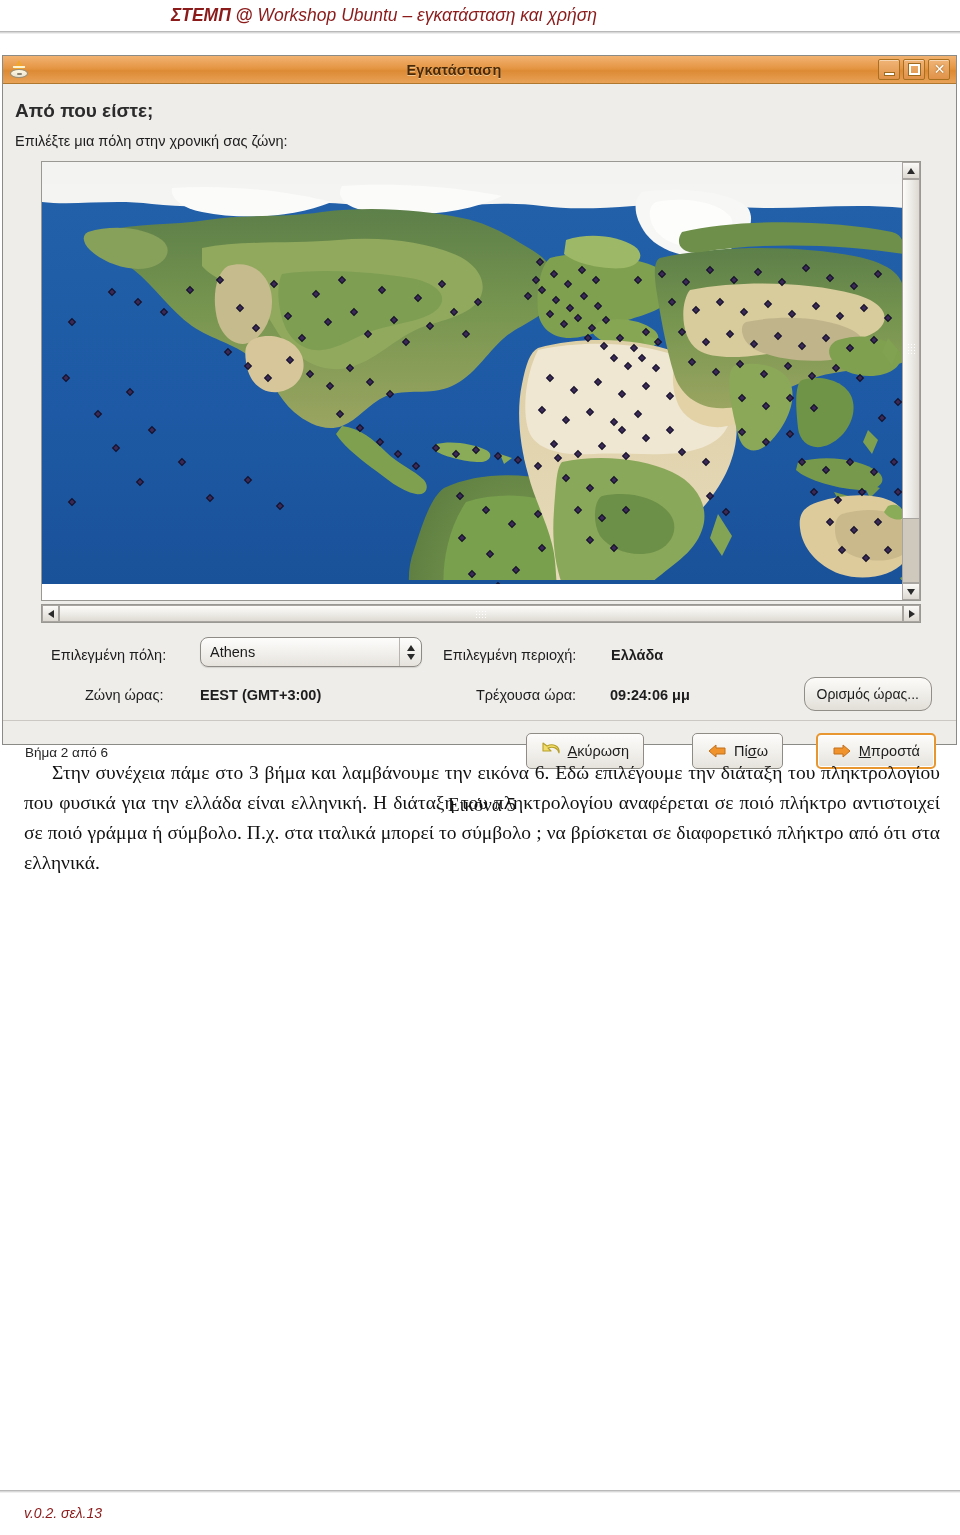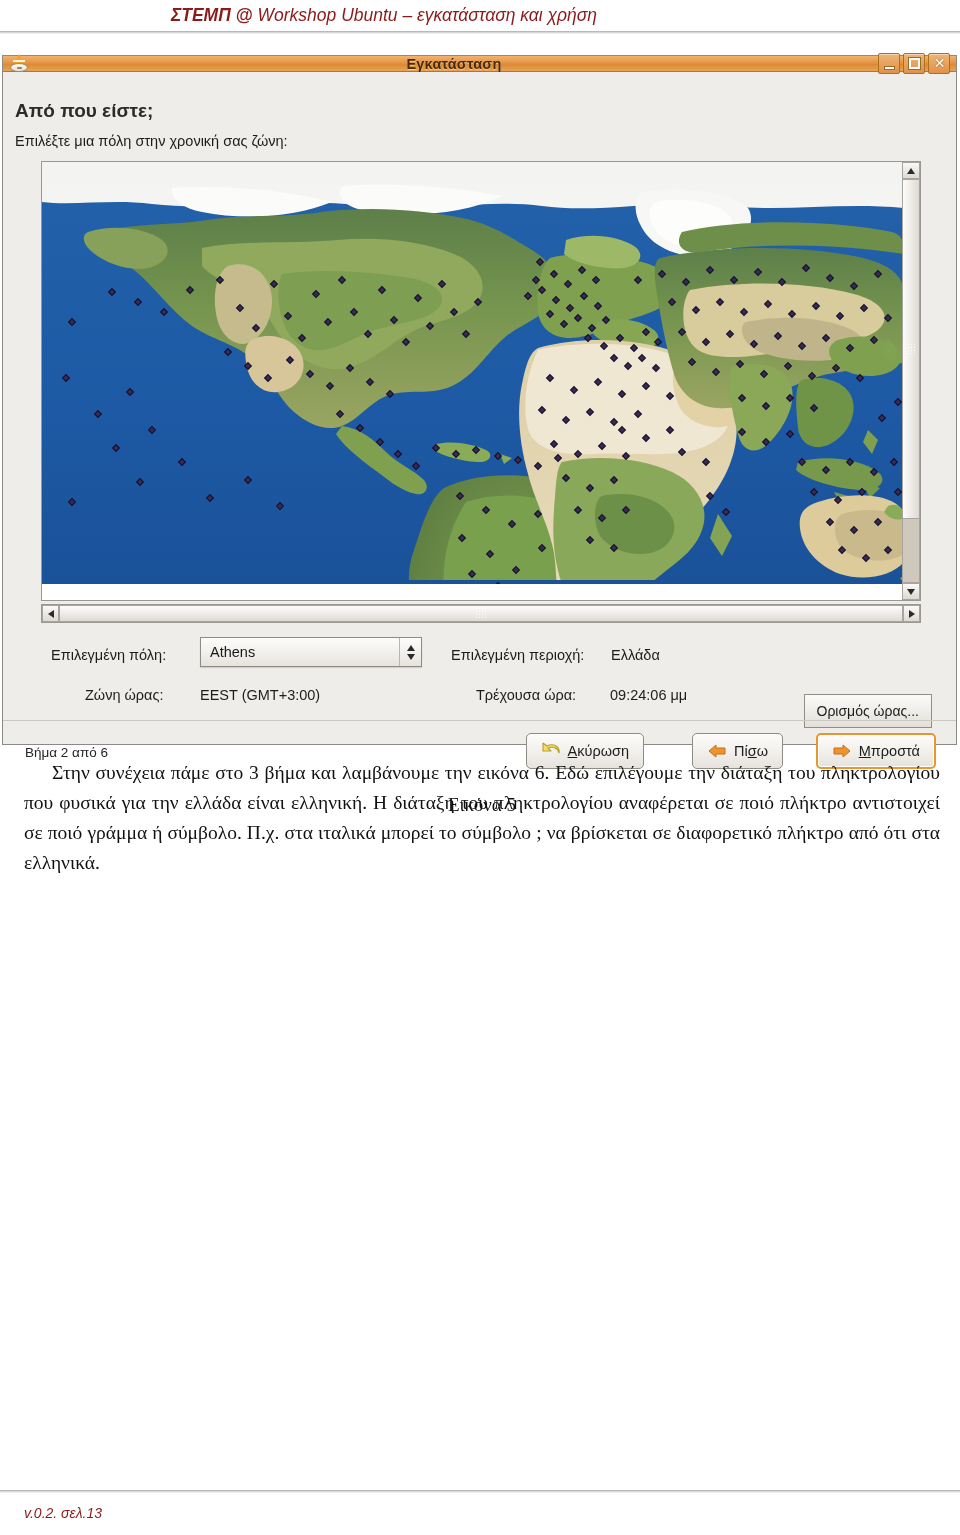--- a/index.html
+++ b/index.html
@@ -60,7 +60,7 @@
   .titlebar {
     position: absolute;
     top: 0; left: 0; right: 0;
-    height: 16px;
+    height: 28px;
     background: linear-gradient(to bottom, #f2b271 0%, #e59644 45%, #dd8a34 55%, #e8a257 100%);
     border-bottom: 1px solid #b0782f;
     display: flex;

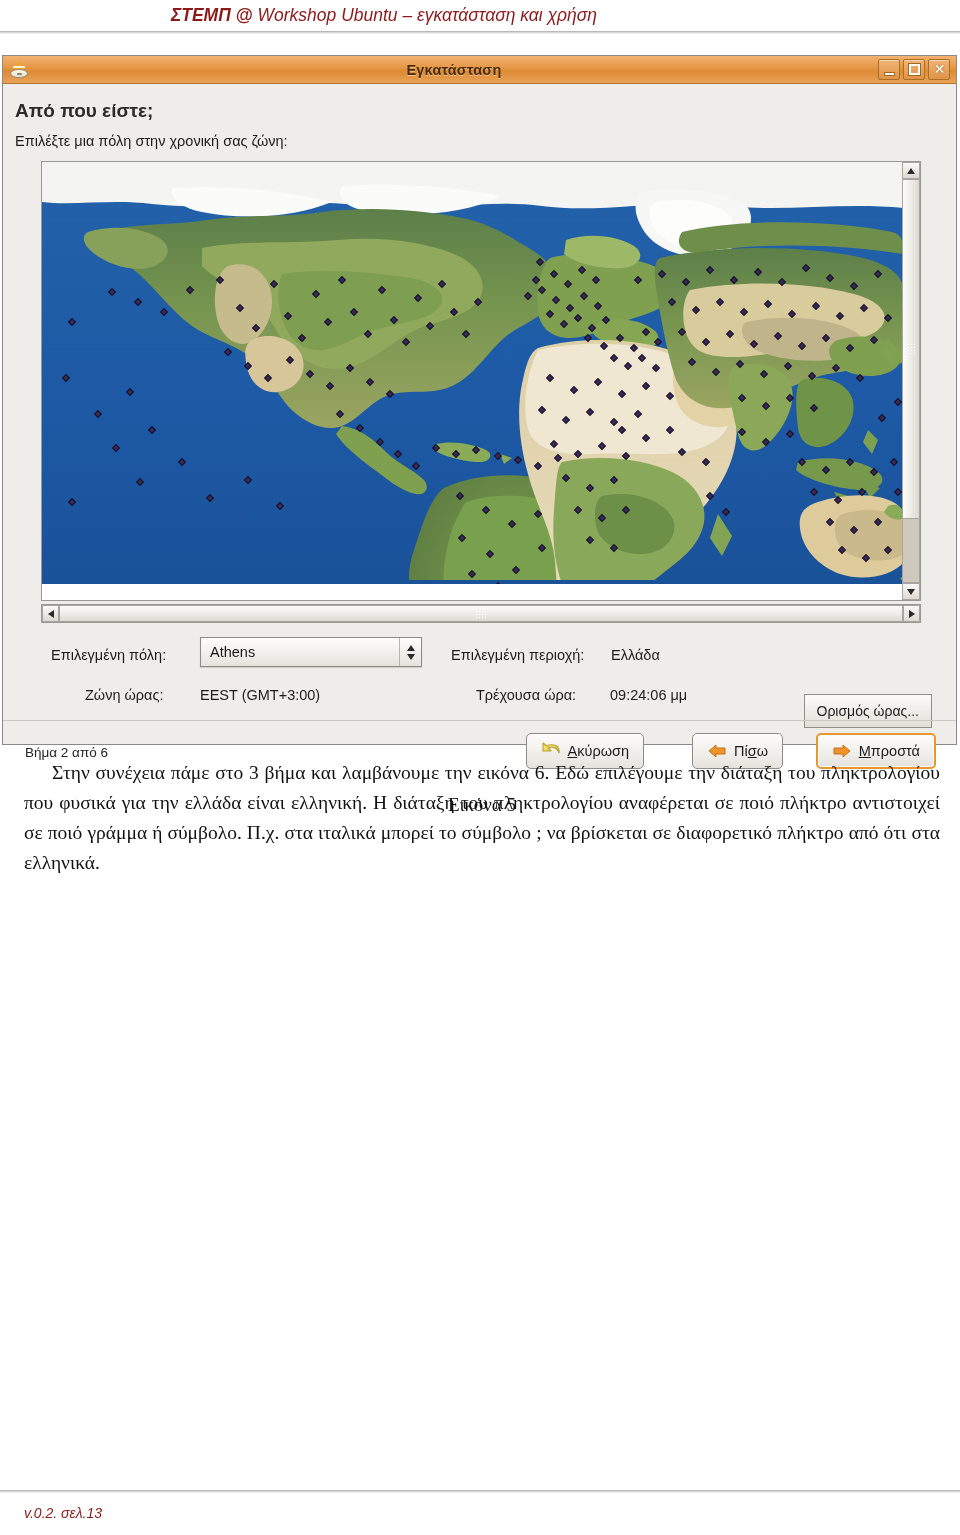--- a/index.html
+++ b/index.html
@@ -330,7 +330,7 @@
     width: 222px; height: 30px;
     background: linear-gradient(to bottom, #fdfdfc, #f0eeea 60%, #e6e3dd);
     border: 1px solid #8e8b86;
-    border-radius: 0;
+    border-radius: 8px;
     box-sizing: border-box;
     box-shadow: 0 1px 1px rgba(0,0,0,.12);
     display: flex;

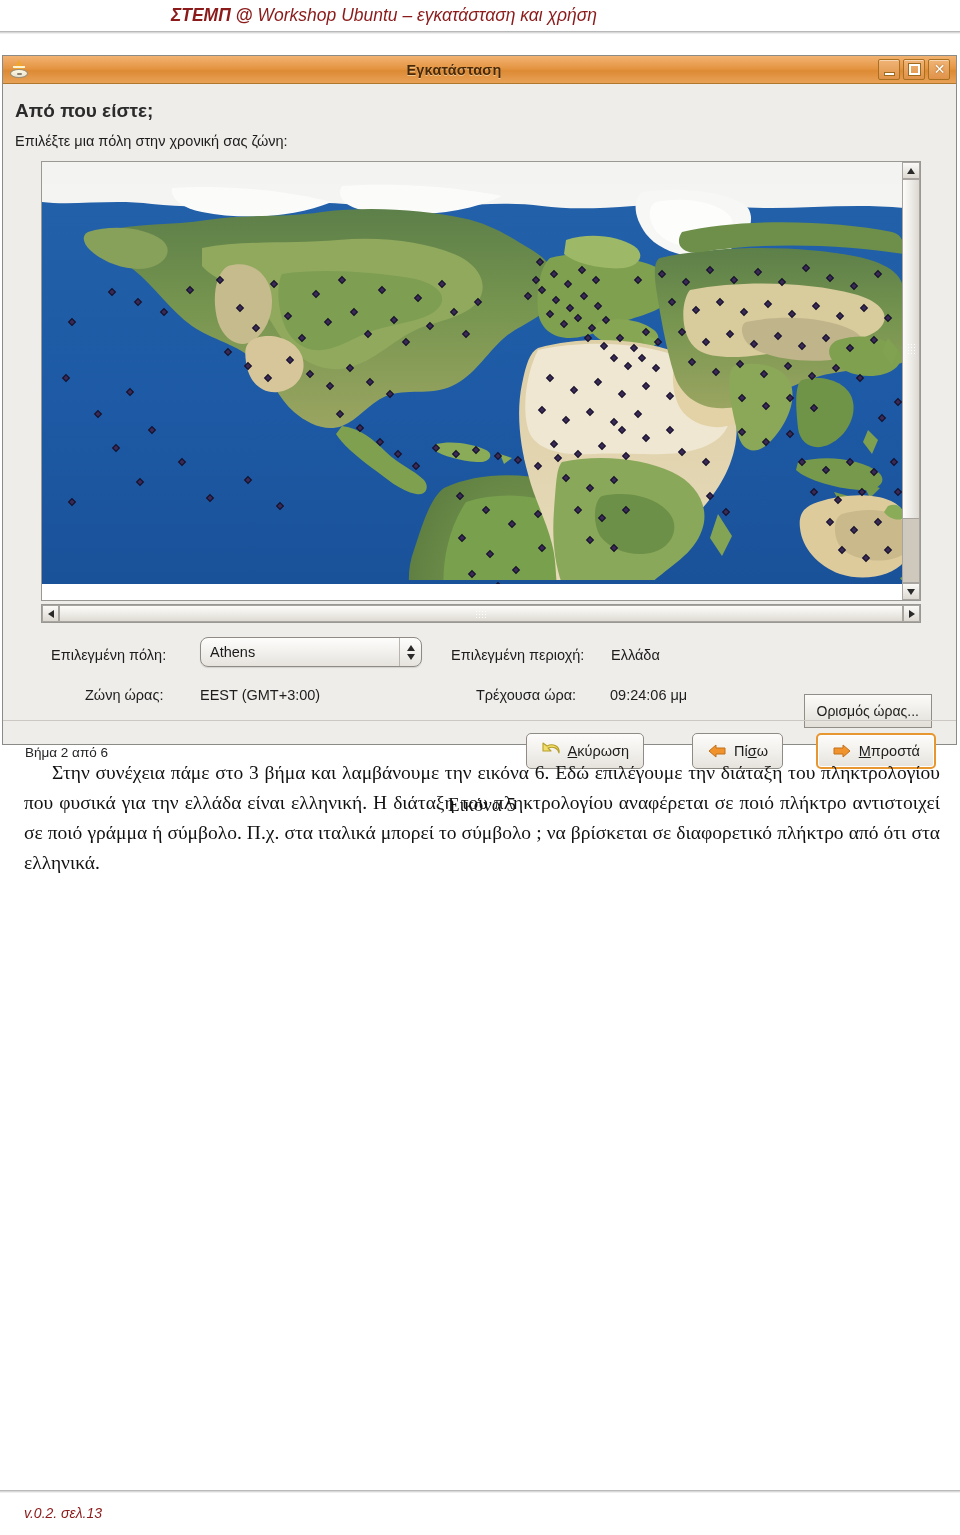--- a/index.html
+++ b/index.html
@@ -354,7 +354,7 @@
     box-sizing: border-box;
   }
   .spin .tri { border-left-width: 4px; border-right-width: 4px; }
-  .lbl-region { position: absolute; left: 440px; margin-left: 8px; }
+  .lbl-region { position: absolute; left: 440px; }
   .val-region { position: absolute; left: 608px; }
 
   .lbl-tz { position: absolute; left: 82px; }

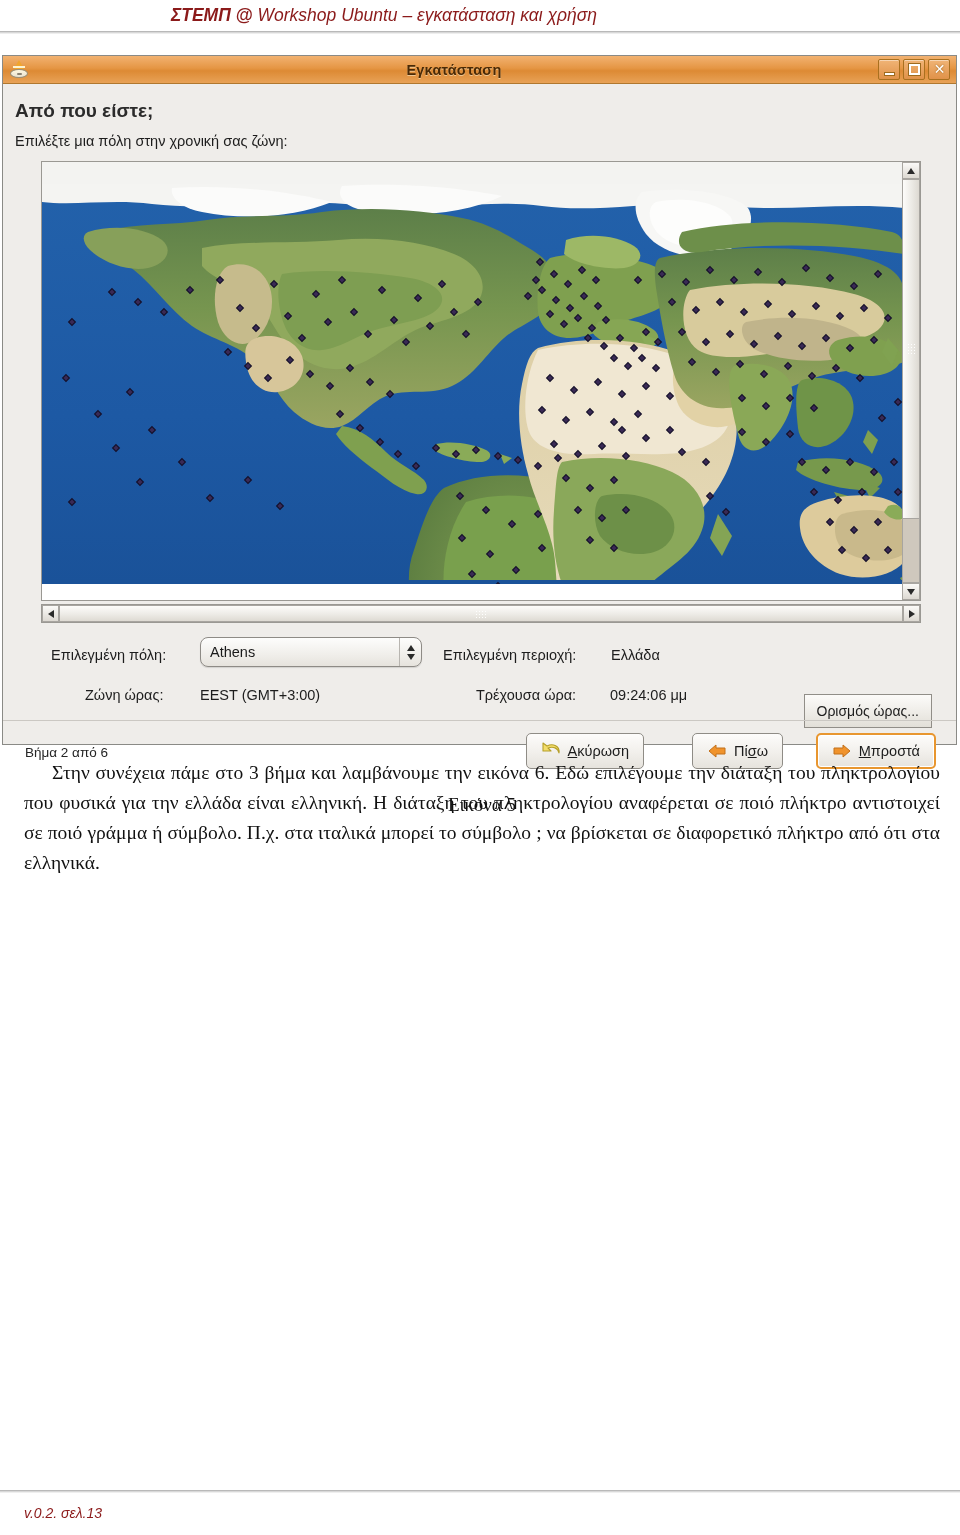--- a/index.html
+++ b/index.html
@@ -322,6 +322,7 @@
     font-size: 14.5px;
     color: #1d1d1d;
     white-space: nowrap;
+    font-weight: bold;
   }
   .lbl-city { position: absolute; left: 48px; }
   .combo {

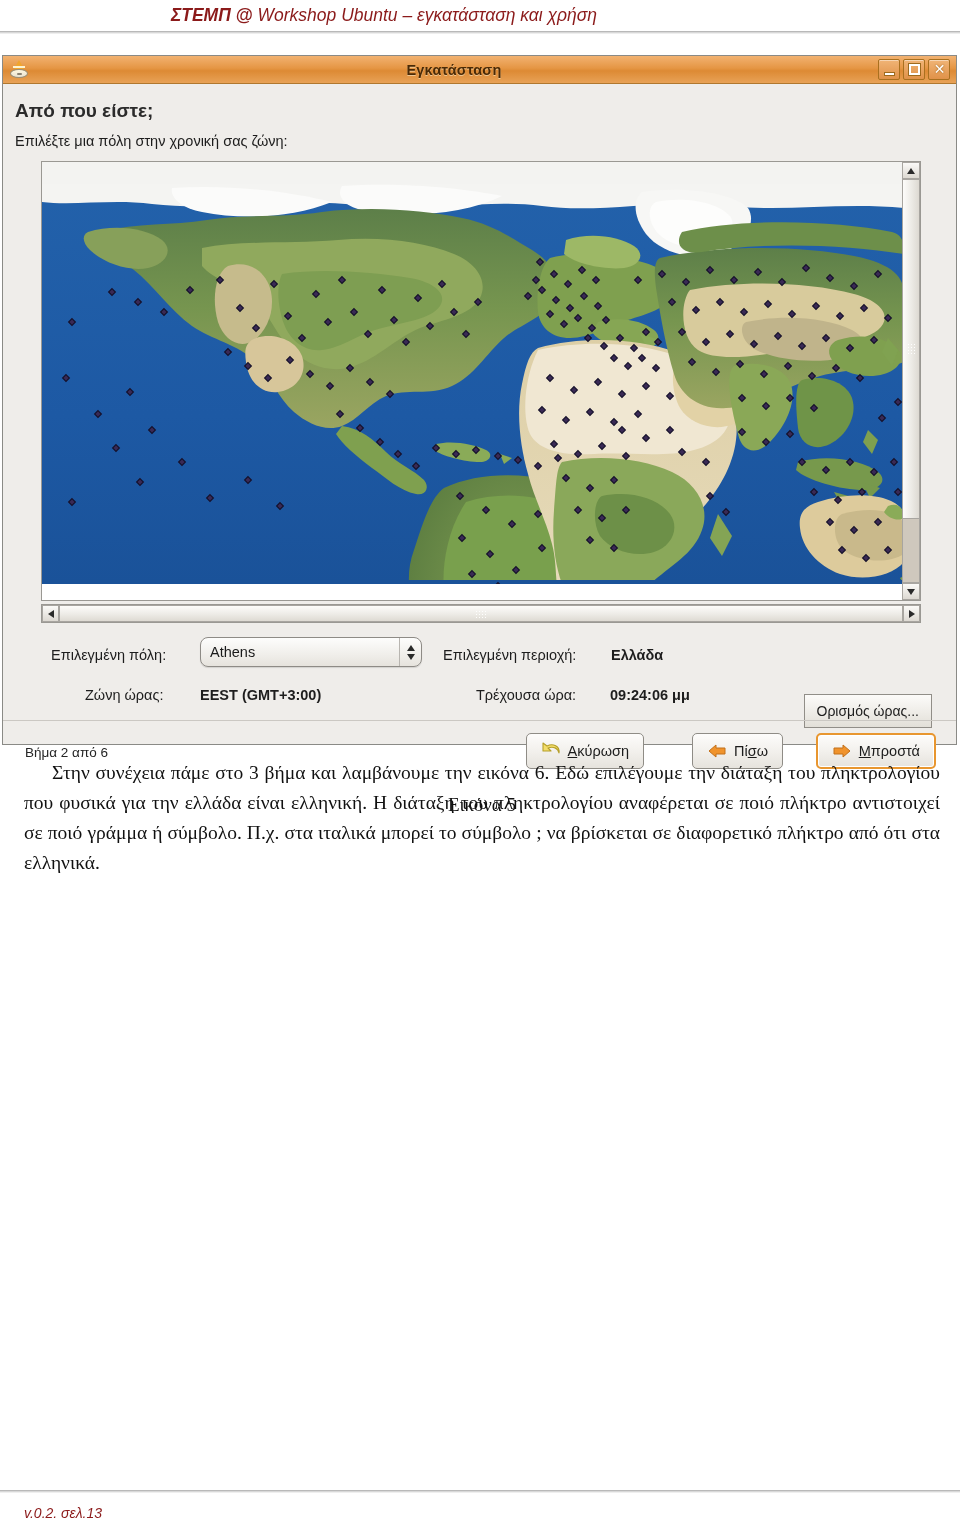--- a/index.html
+++ b/index.html
@@ -370,12 +370,11 @@
     display: flex; align-items: center;
     background: linear-gradient(to bottom, #fcfbf9, #eeece7 55%, #e2dfd8);
     border: 1px solid #918e88;
-    border-radius: 0;
+    border-radius: 11px;
     box-sizing: border-box;
     font-size: 14px;
     color: #1d1d1d;
     white-space: nowrap;
-    margin-top: 17px;
   }
 
   .sep-line {

